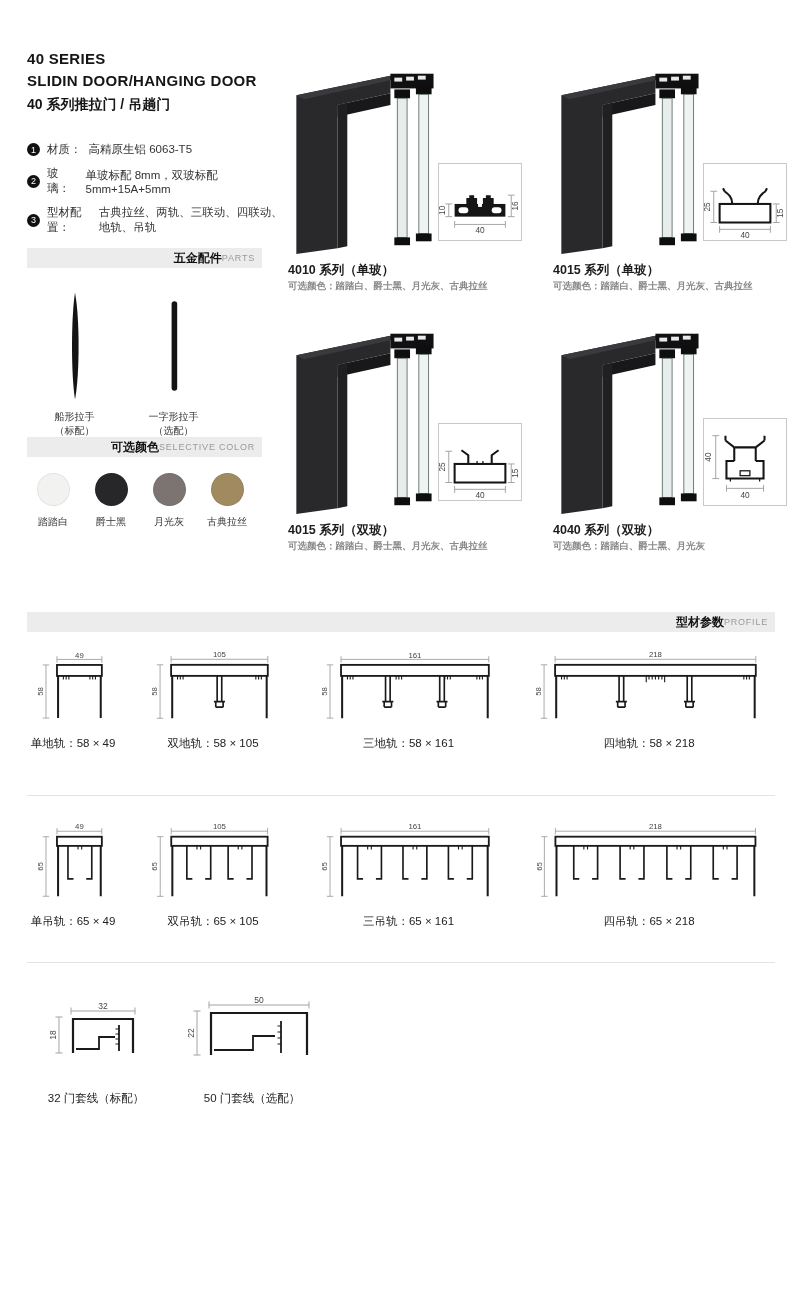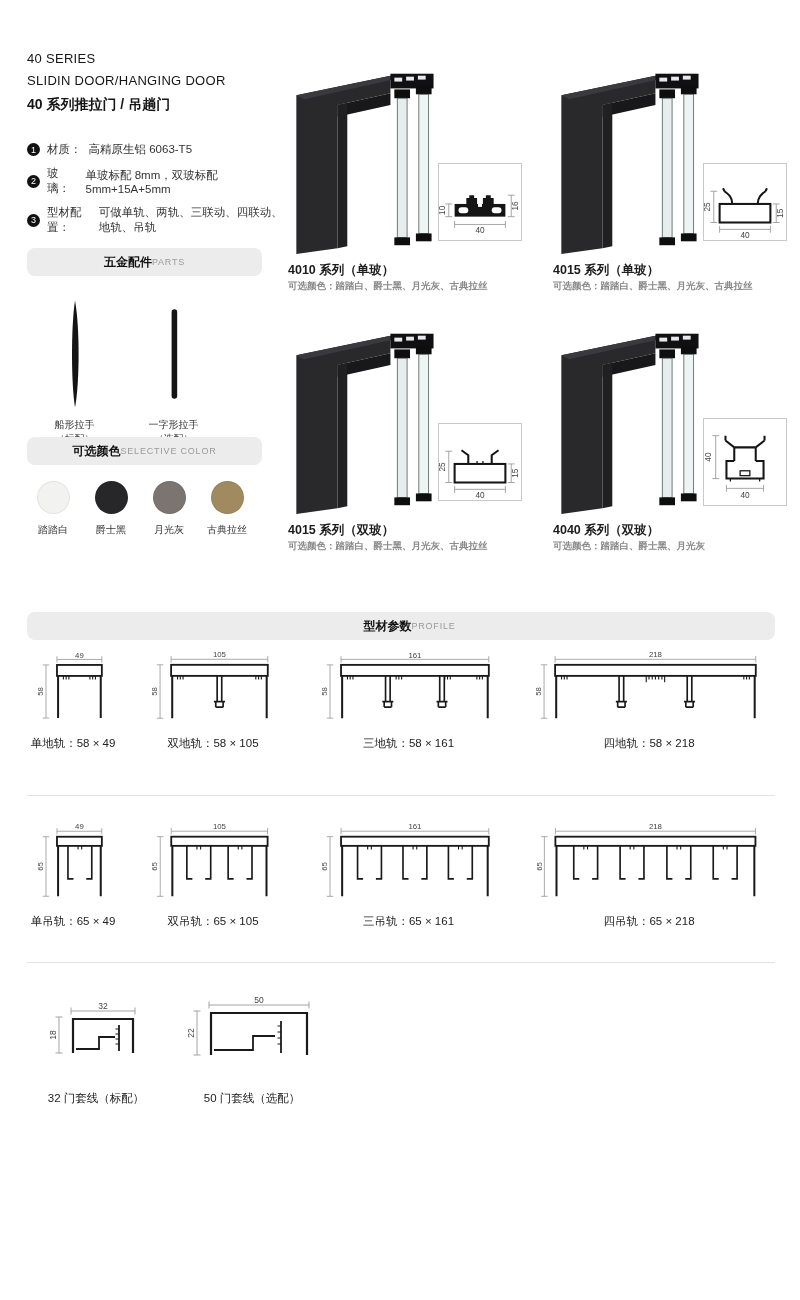--- a/index.html
+++ b/index.html
@@ -8,7 +8,7 @@
   .abs { position:absolute; }
 
   
-  .brand-en { font-size:13px; font-weight:normal; letter-spacing:.3px; line-height:22px; color:#151515; }
+  .brand-en { font-size:15px; font-weight:bold; letter-spacing:.3px; line-height:22px; color:#151515; }
   .brand-cn { font-size:14px; font-weight:bold; margin-top:4px; color:#151515; }
 
   

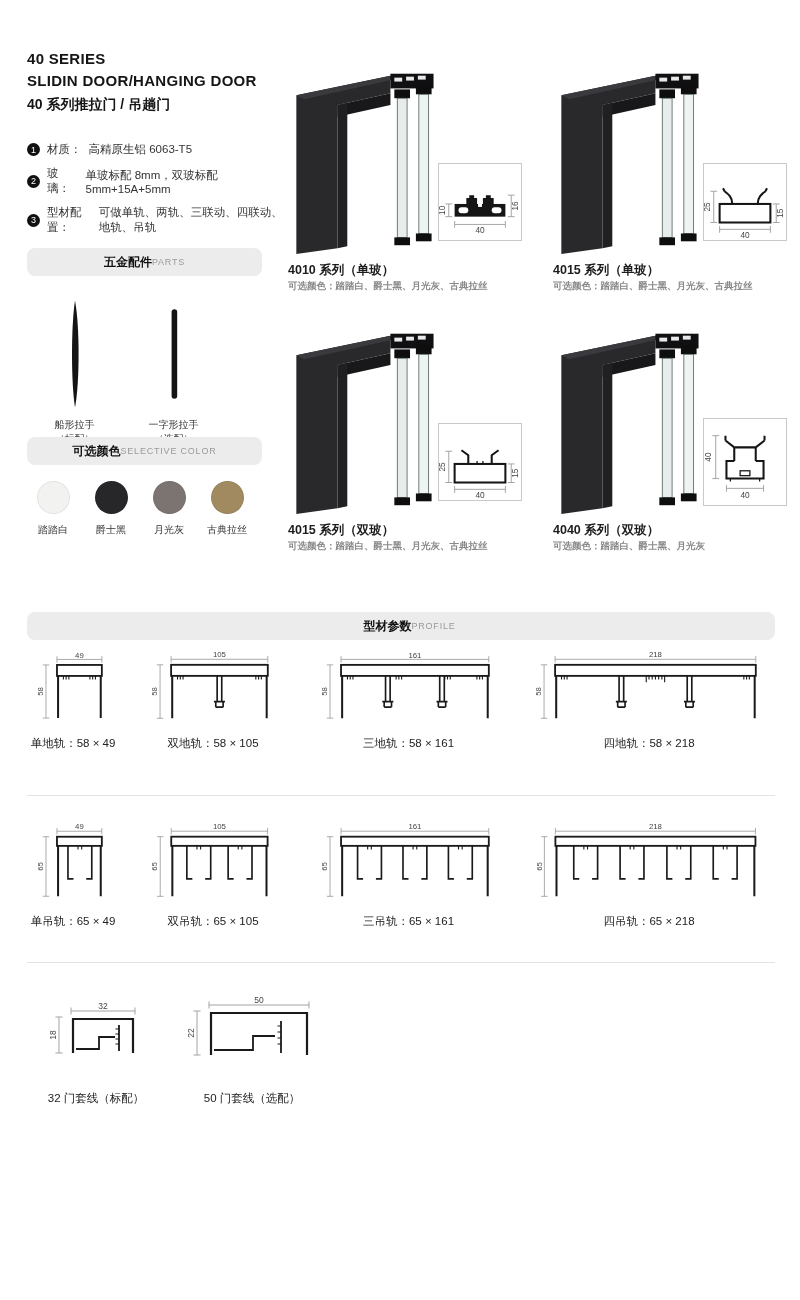--- a/index.html
+++ b/index.html
@@ -82,7 +82,7 @@
     <li>
       <span class="num-badge">3</span>
       <span class="spec-label">型材配置：</span>
-      <span class="spec-value">可做单轨、两轨、三联动、四联动、地轨、吊轨</span>
+      <span class="spec-value">古典拉丝、两轨、三联动、四联动、地轨、吊轨</span>
     </li>
   </ul>
 

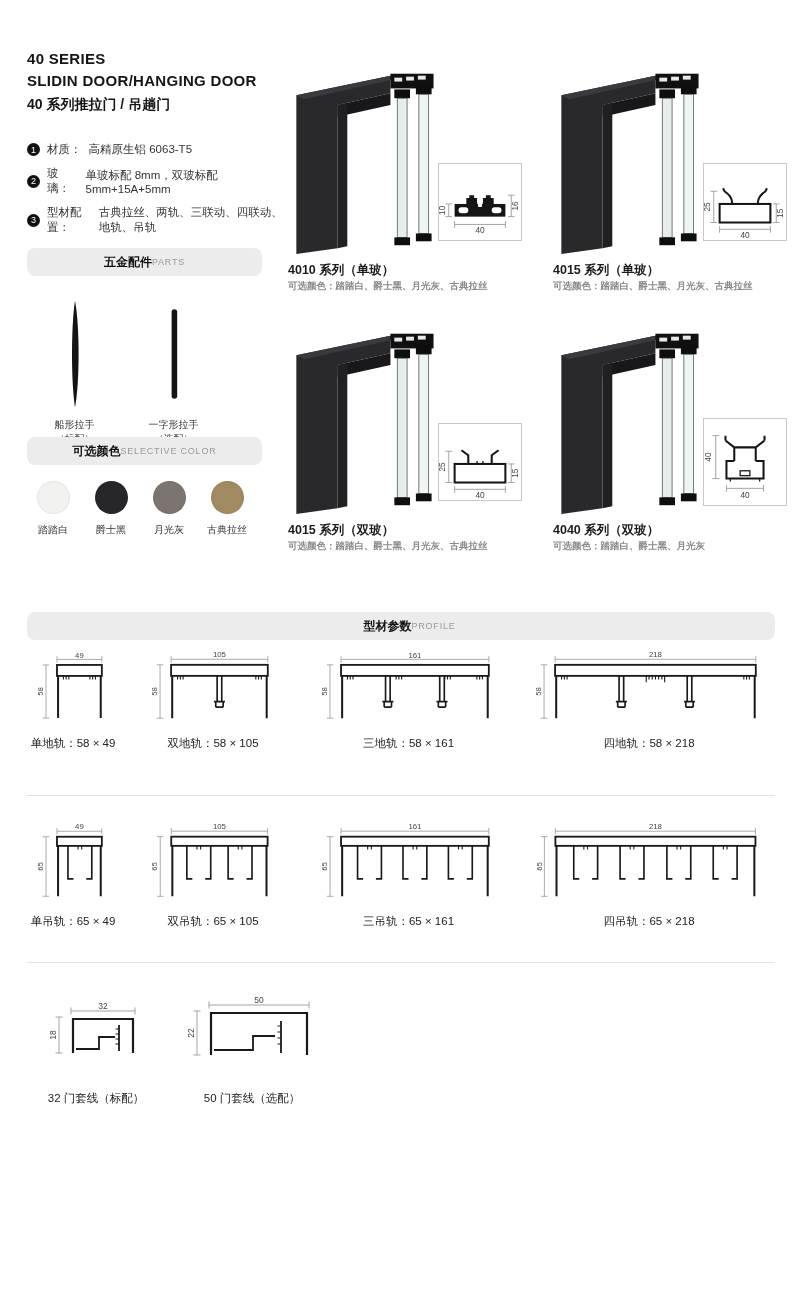--- a/index.html
+++ b/index.html
@@ -19,7 +19,7 @@
   .spec-value { color:#333; }
 
   
-  .sec-bar { display:flex; justify-content:center; align-items:center; background:#ececec; height:28px; padding:0 7px;border-radius:8px; }
+  .sec-bar { display:flex; justify-content:flex-end; align-items:center; background:#ececec; height:20px; padding:0 7px; }
   .sec-bar .cn { font-size:12px; font-weight:bold; color:#111; }
   .sec-bar .en { font-size:9px; color:#9a9a9a; letter-spacing:.8px; }
 

